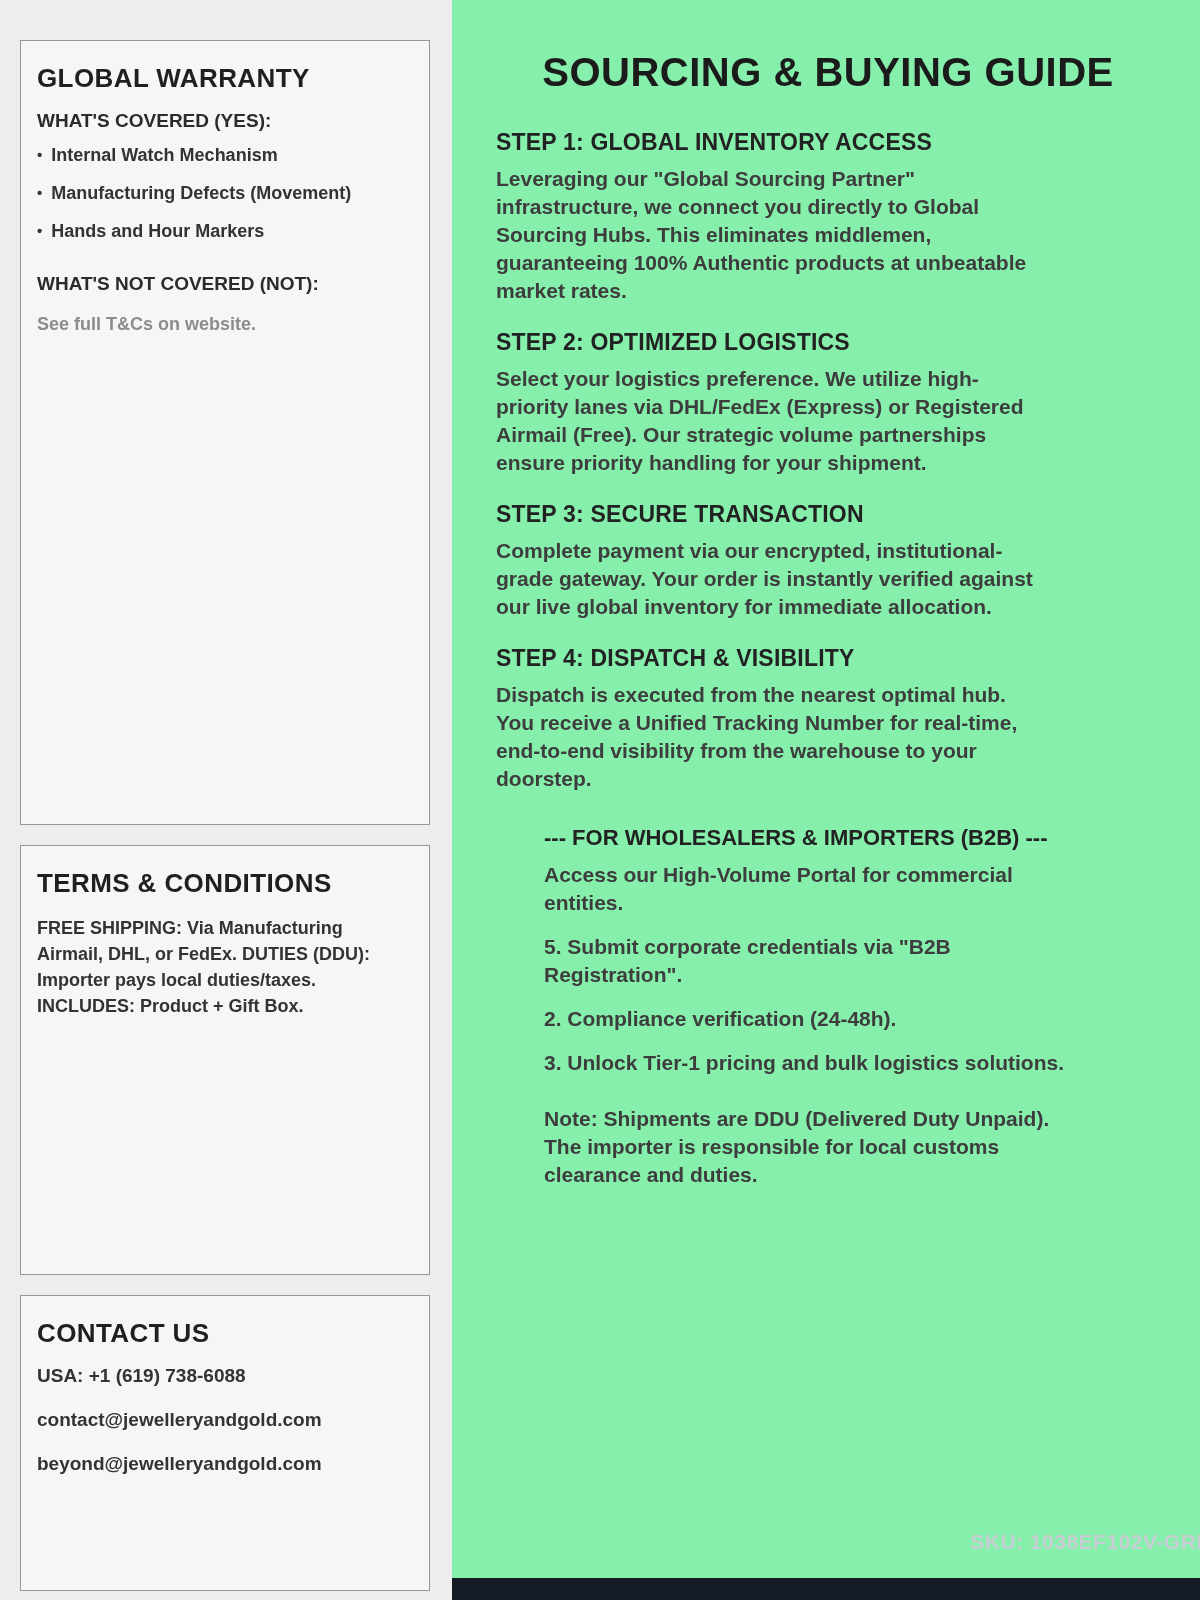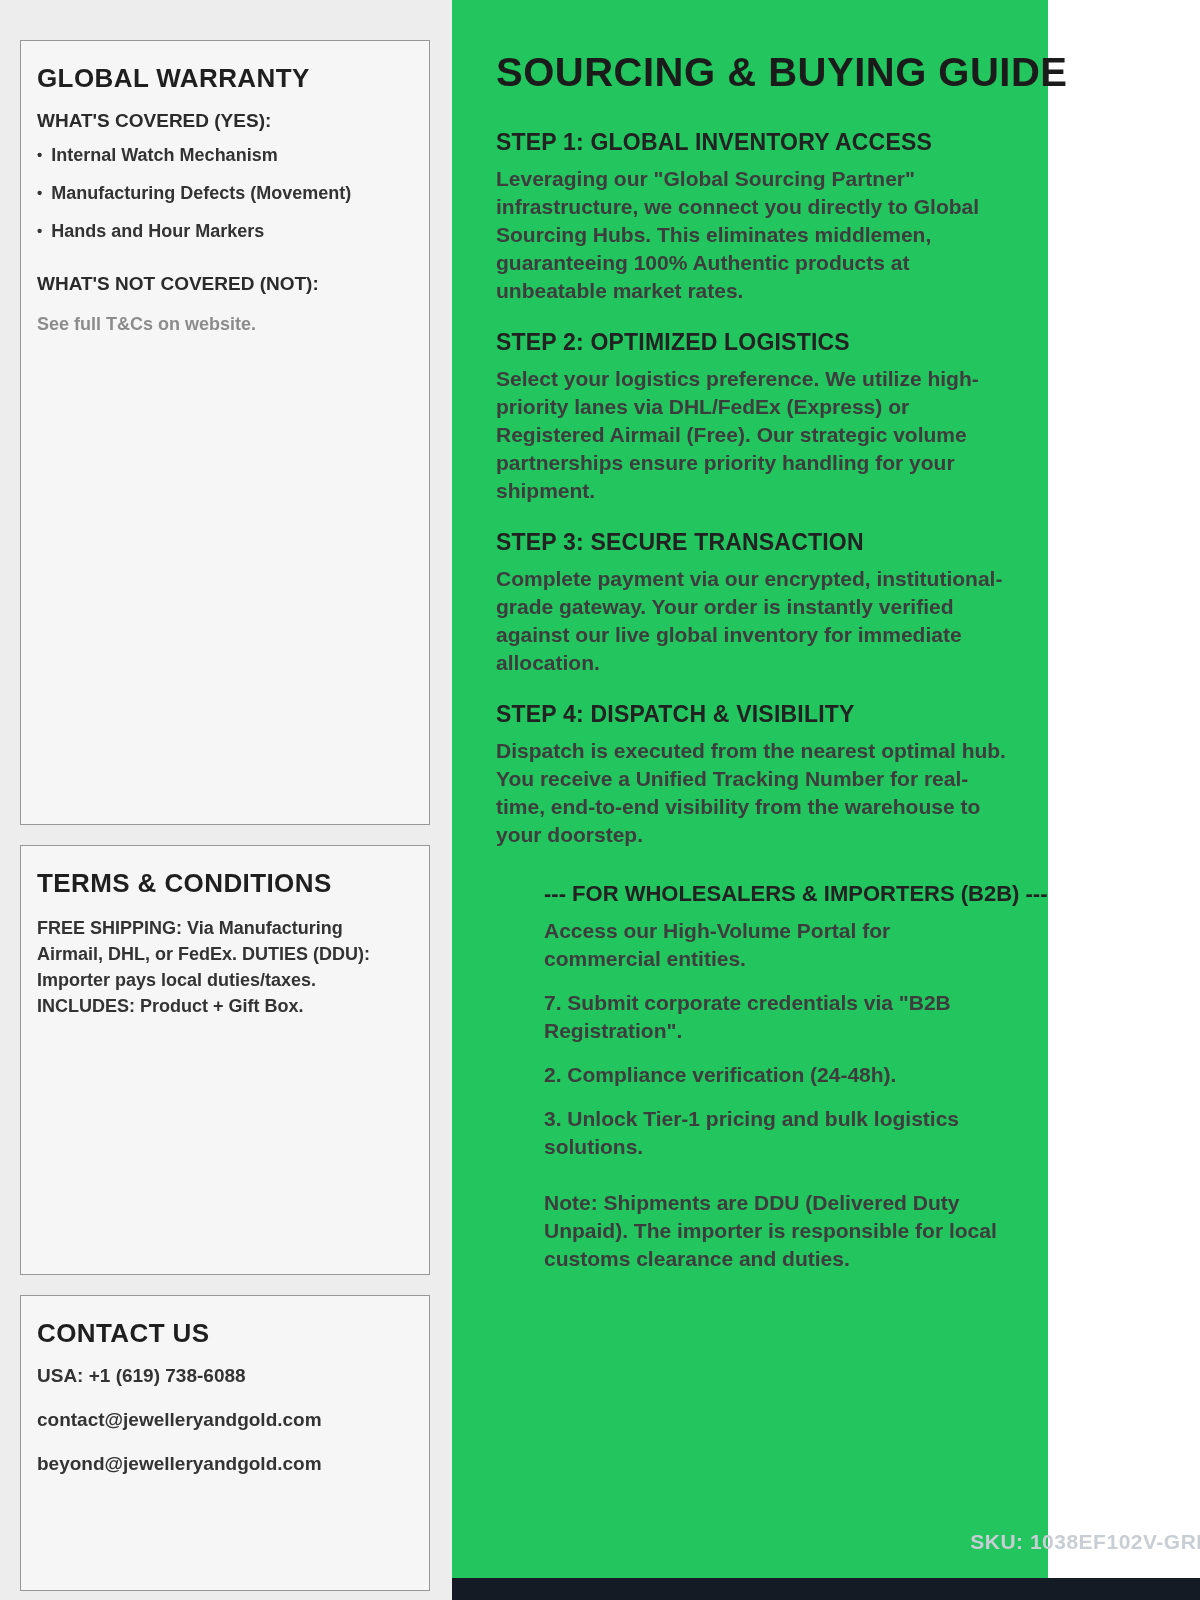--- a/index.html
+++ b/index.html
@@ -86,8 +86,8 @@
   .main {
     position: absolute;
     left: 452px; top: 0;
-    width: 596px; height: 1600px;
-    background: #22c55e;
+    width: 748px; height: 1600px;
+    background: #86efac;
     padding: 50px 40px 0 44px;
   }
   .page-title {

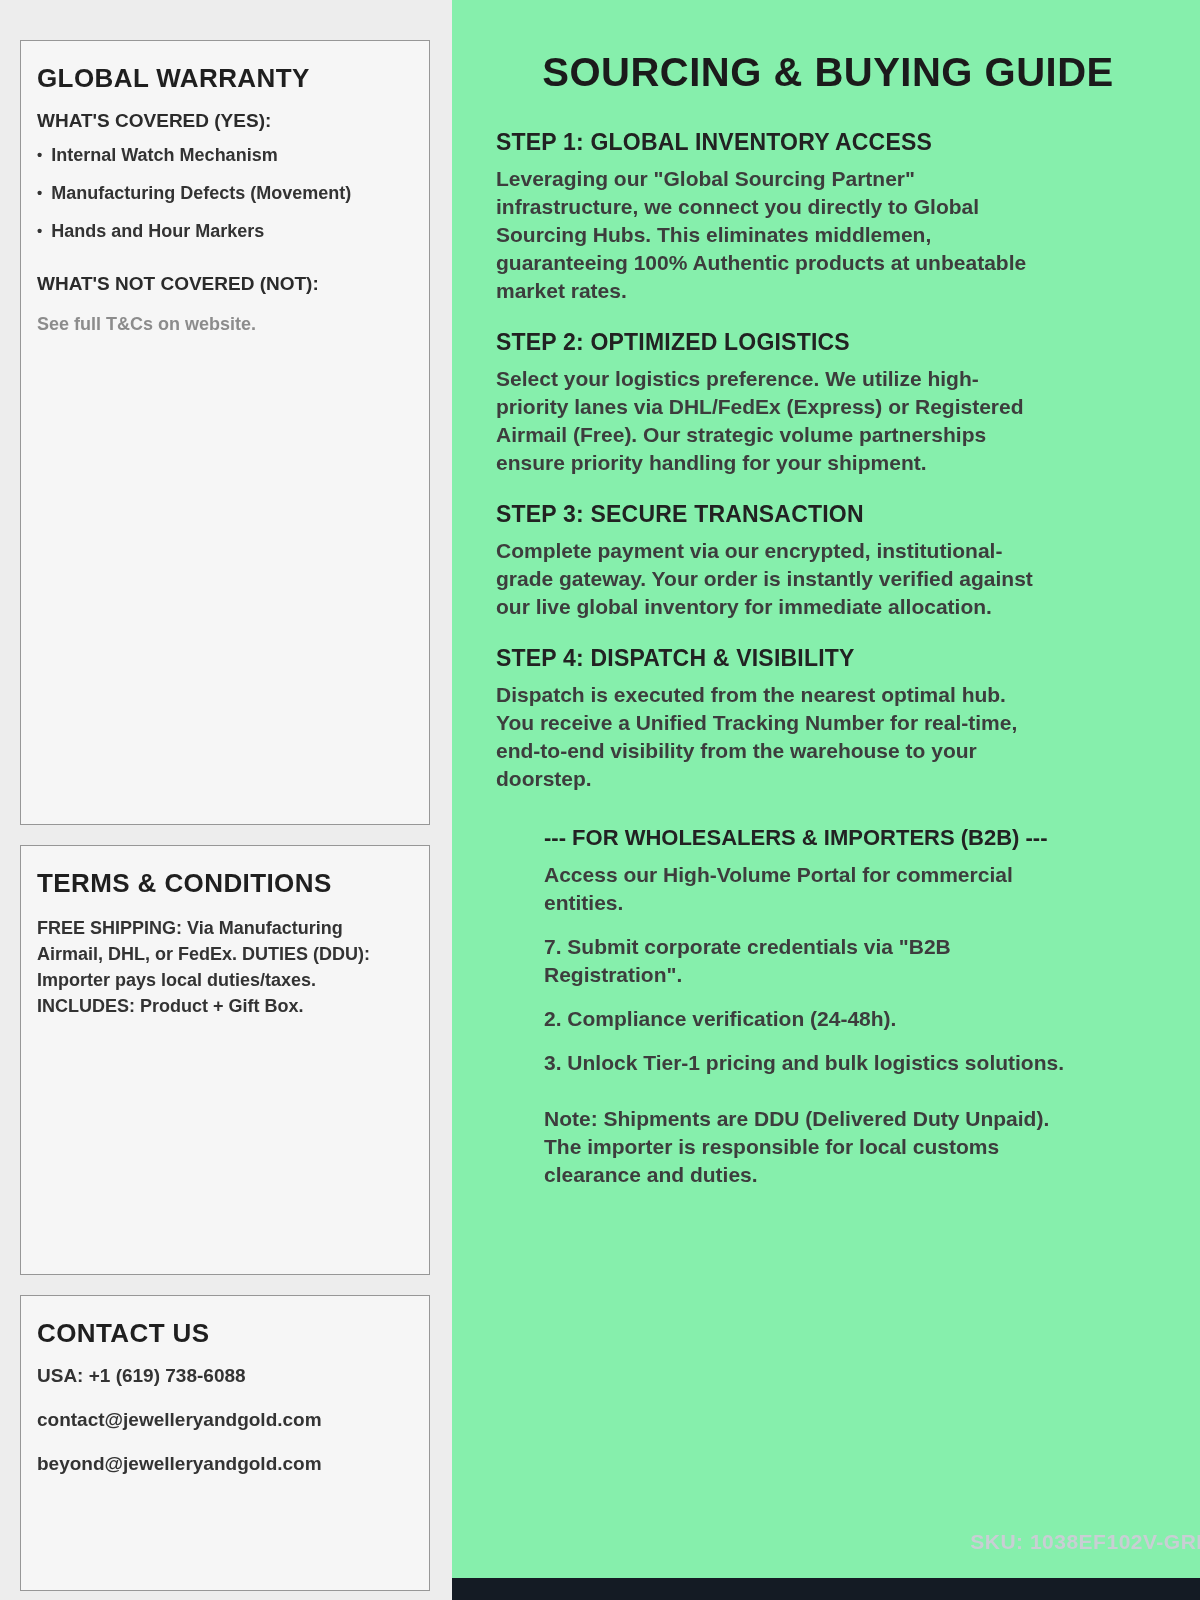--- a/index.html
+++ b/index.html
@@ -207,7 +207,7 @@
     <section class="b2b-section">
       <div class="b2b-heading">--- FOR WHOLESALERS &amp; IMPORTERS (B2B) ---</div>
       <p class="b2b-body">Access our High-Volume Portal for commercial entities.</p>
-      <p class="b2b-body">7. Submit corporate credentials via "B2B Registration".</p>
+      <p class="b2b-body">5. Submit corporate credentials via "B2B Registration".</p>
       <p class="b2b-body">2. Compliance verification (24-48h).</p>
       <p class="b2b-body">3. Unlock Tier-1 pricing and bulk logistics solutions.</p>
       <p class="b2b-body b2b-note">Note: Shipments are DDU (Delivered Duty Unpaid). The importer is responsible for local customs clearance and duties.</p>

